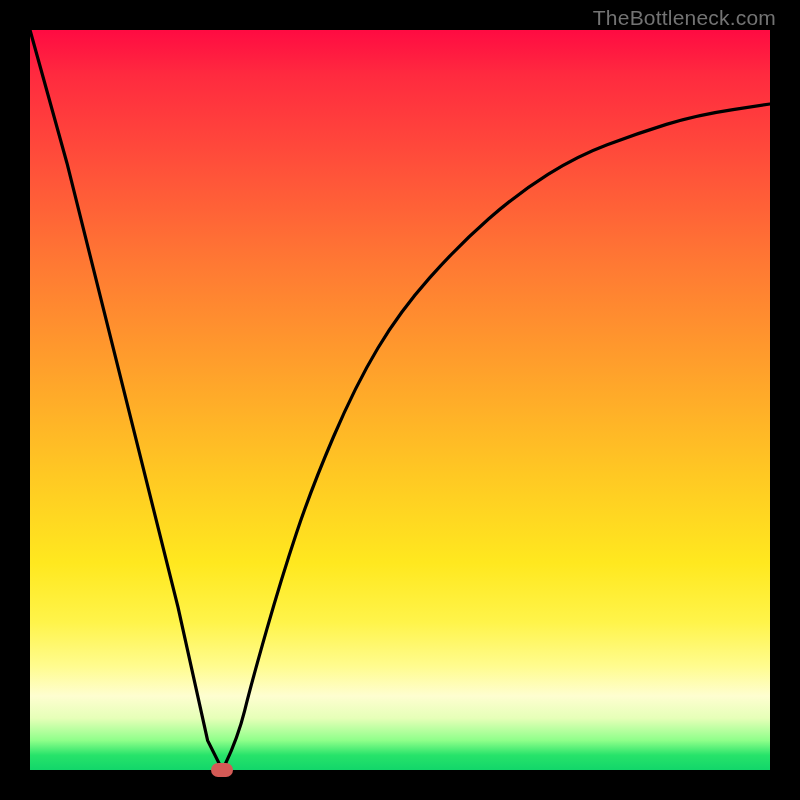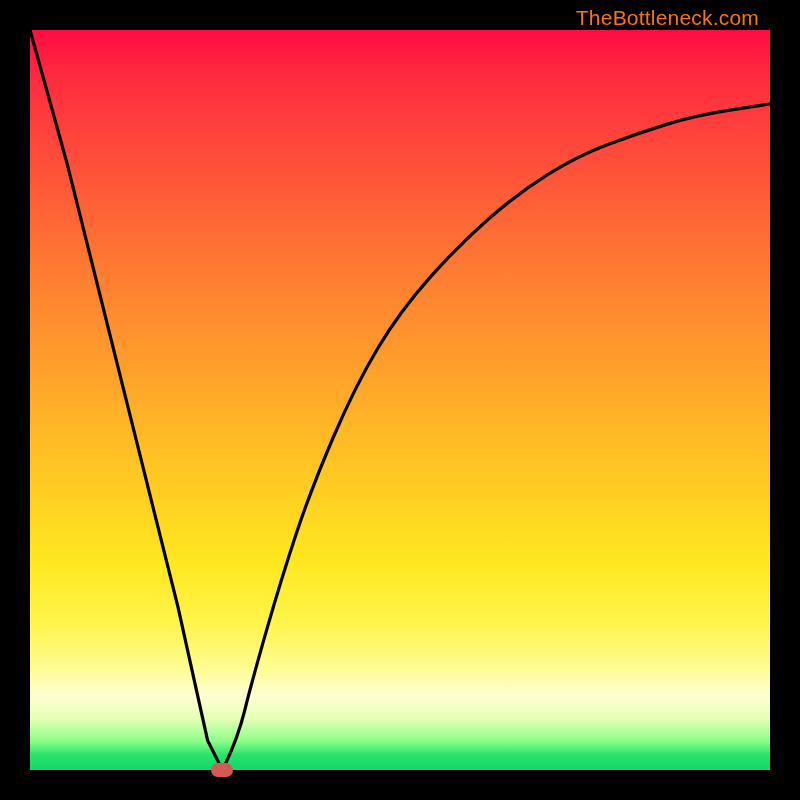--- a/index.html
+++ b/index.html
@@ -47,8 +47,8 @@
   .attribution {
     position: absolute;
     top: 6px;
-    right: 41px;
-    color: #f97316;
+    right: 24px;
+    color: #737373;
     font-size: 21px;
     letter-spacing: 0.2px;
     font-weight: 400;

